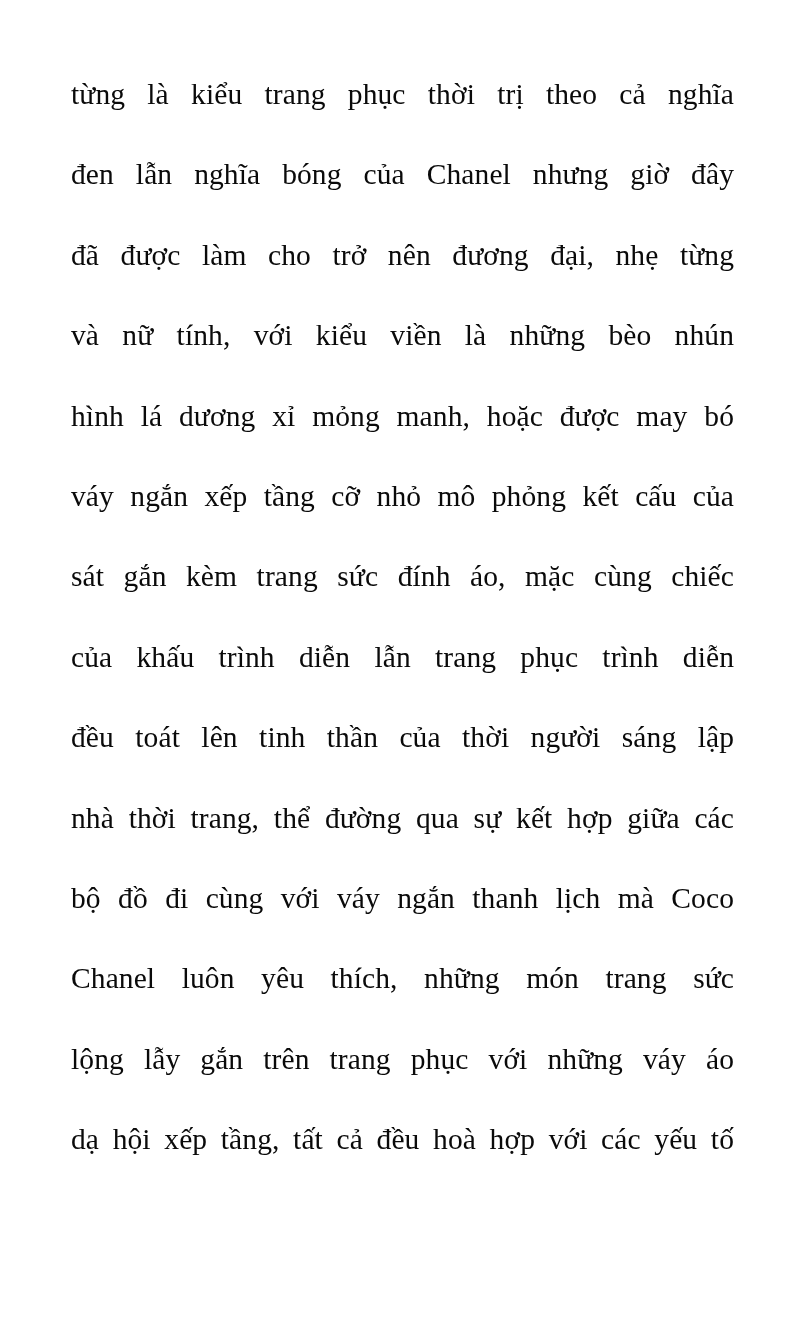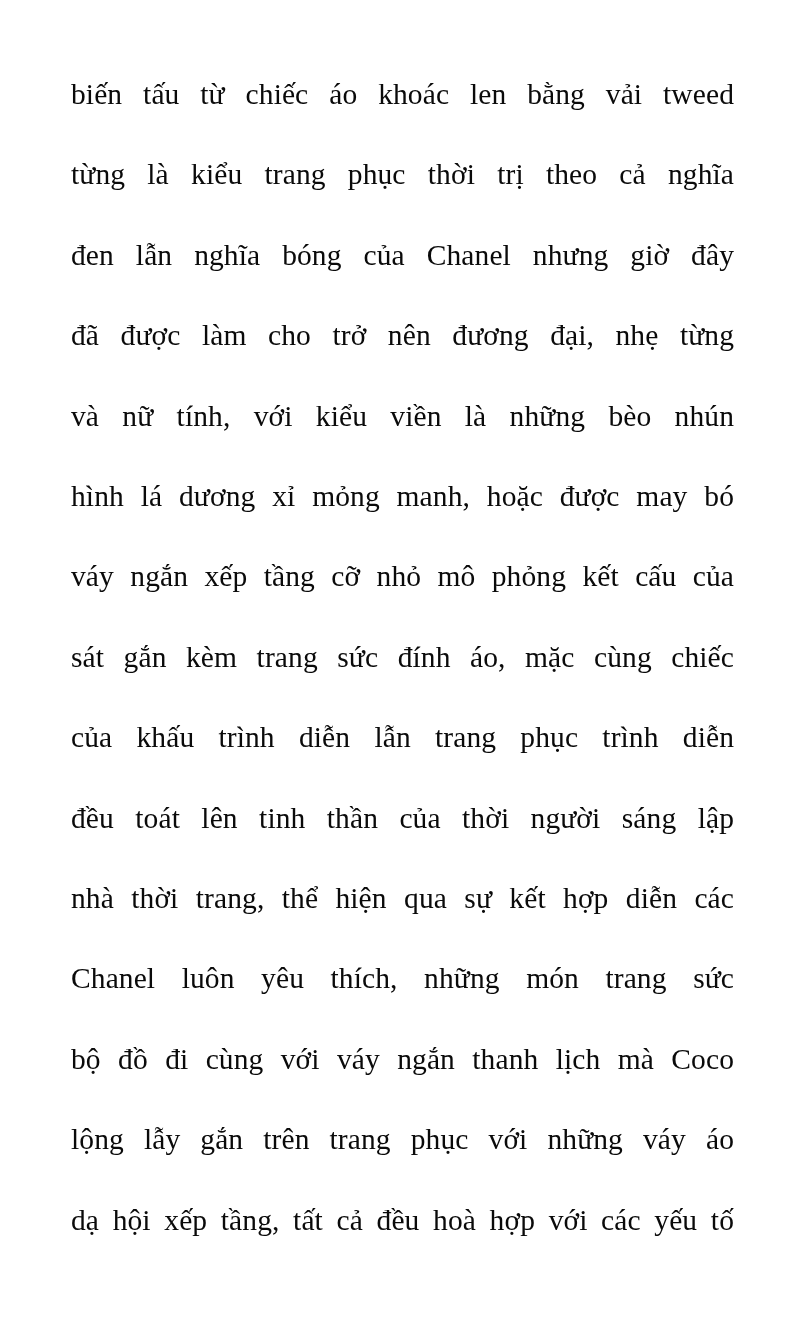--- a/index.html
+++ b/index.html
@@ -59,7 +59,6 @@
 
   <div class="text-block">
     <p class="para" id="p1">
-        <span class="line">biến tấu từ chiếc áo khoác len bằng vải tweed</span>
         <span class="line">từng là kiểu trang phục thời trị theo cả nghĩa</span>
         <span class="line">đen lẫn nghĩa bóng của Chanel nhưng giờ đây</span>
         <span class="line">đã được làm cho trở nên đương đại, nhẹ từng</span>

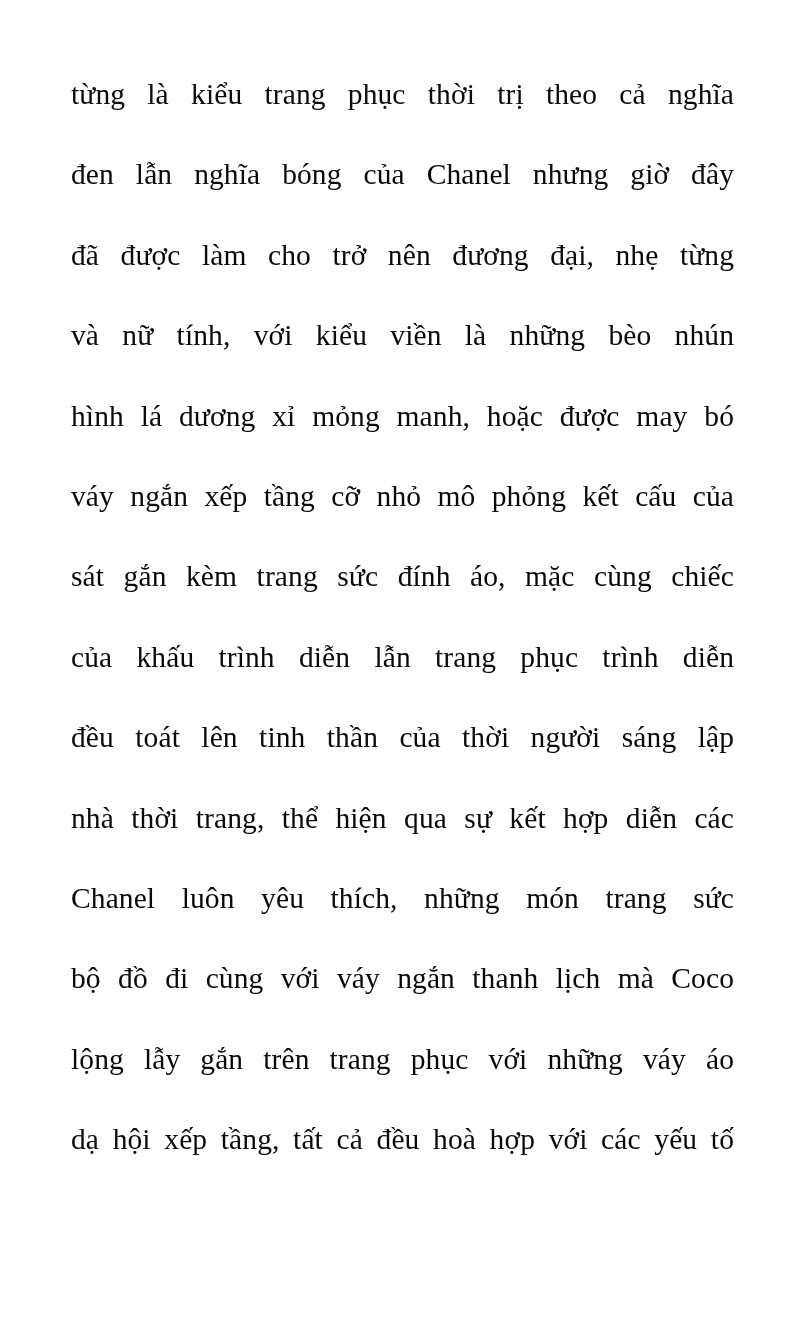--- a/index.html
+++ b/index.html
@@ -68,7 +68,7 @@
         <span class="line">sát gắn kèm trang sức đính áo, mặc cùng chiếc</span>
         <span class="line">của khấu trình diễn lẫn trang phục trình diễn</span>
         <span class="line">đều toát lên tinh thần của thời người sáng lập</span>
-        <span class="line">nhà thời trang, thể hiện qua sự kết hợp diễn các</span>
+        <span class="line">nhà thời trang, thể đường qua sự kết hợp giữa các</span>
         <span class="line">Chanel luôn yêu thích, những món trang sức</span>
         <span class="line">bộ đồ đi cùng với váy ngắn thanh lịch mà Coco</span>
         <span class="line">lộng lẫy gắn trên trang phục với những váy áo</span>

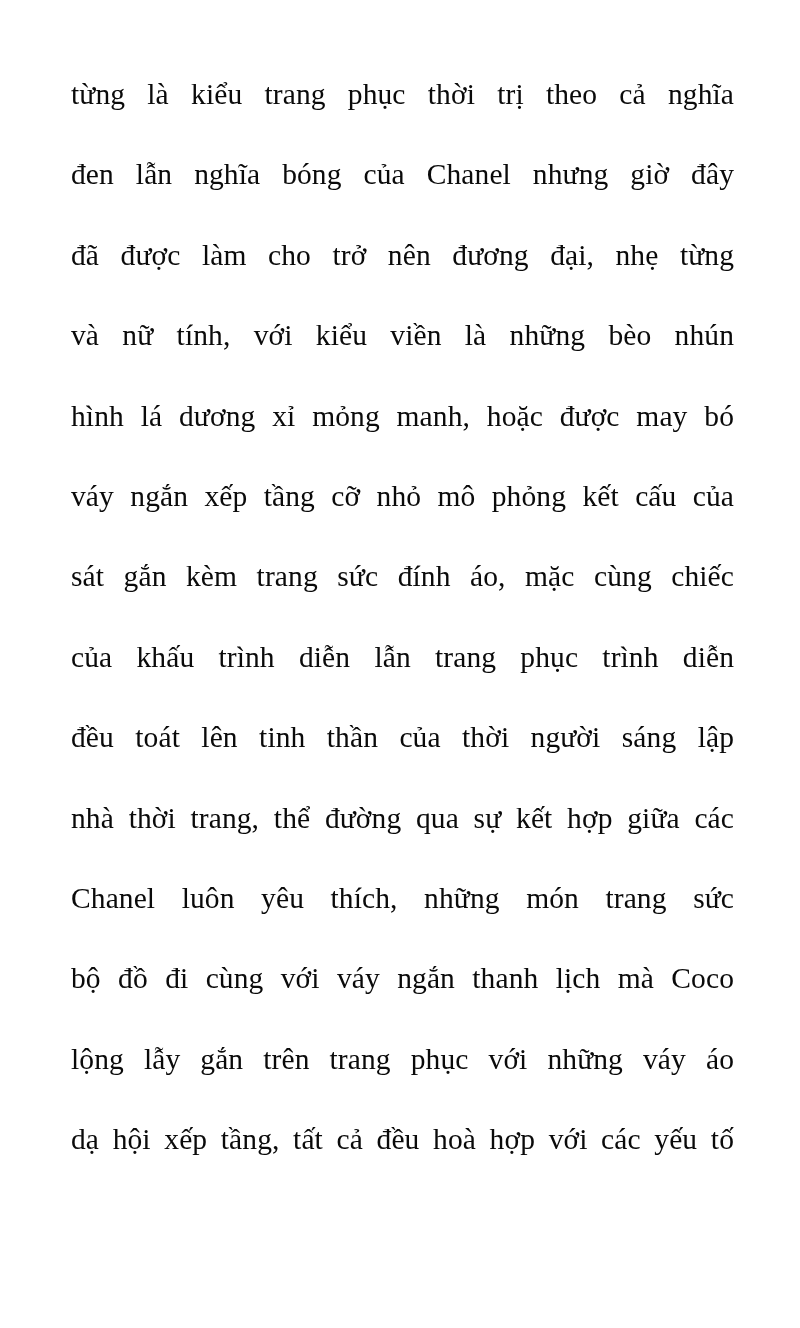--- a/index.html
+++ b/index.html
@@ -69,8 +69,8 @@
         <span class="line">của khấu trình diễn lẫn trang phục trình diễn</span>
         <span class="line">đều toát lên tinh thần của thời người sáng lập</span>
         <span class="line">nhà thời trang, thể đường qua sự kết hợp giữa các</span>
+        <span class="line">bộ đồ đi cùng với váy ngắn thanh lịch mà Coco</span>
         <span class="line">Chanel luôn yêu thích, những món trang sức</span>
-        <span class="line">bộ đồ đi cùng với váy ngắn thanh lịch mà Coco</span>
         <span class="line">lộng lẫy gắn trên trang phục với những váy áo</span>
         <span class="line">dạ hội xếp tầng, tất cả đều hoà hợp với các yếu tố</span>
       </p>

